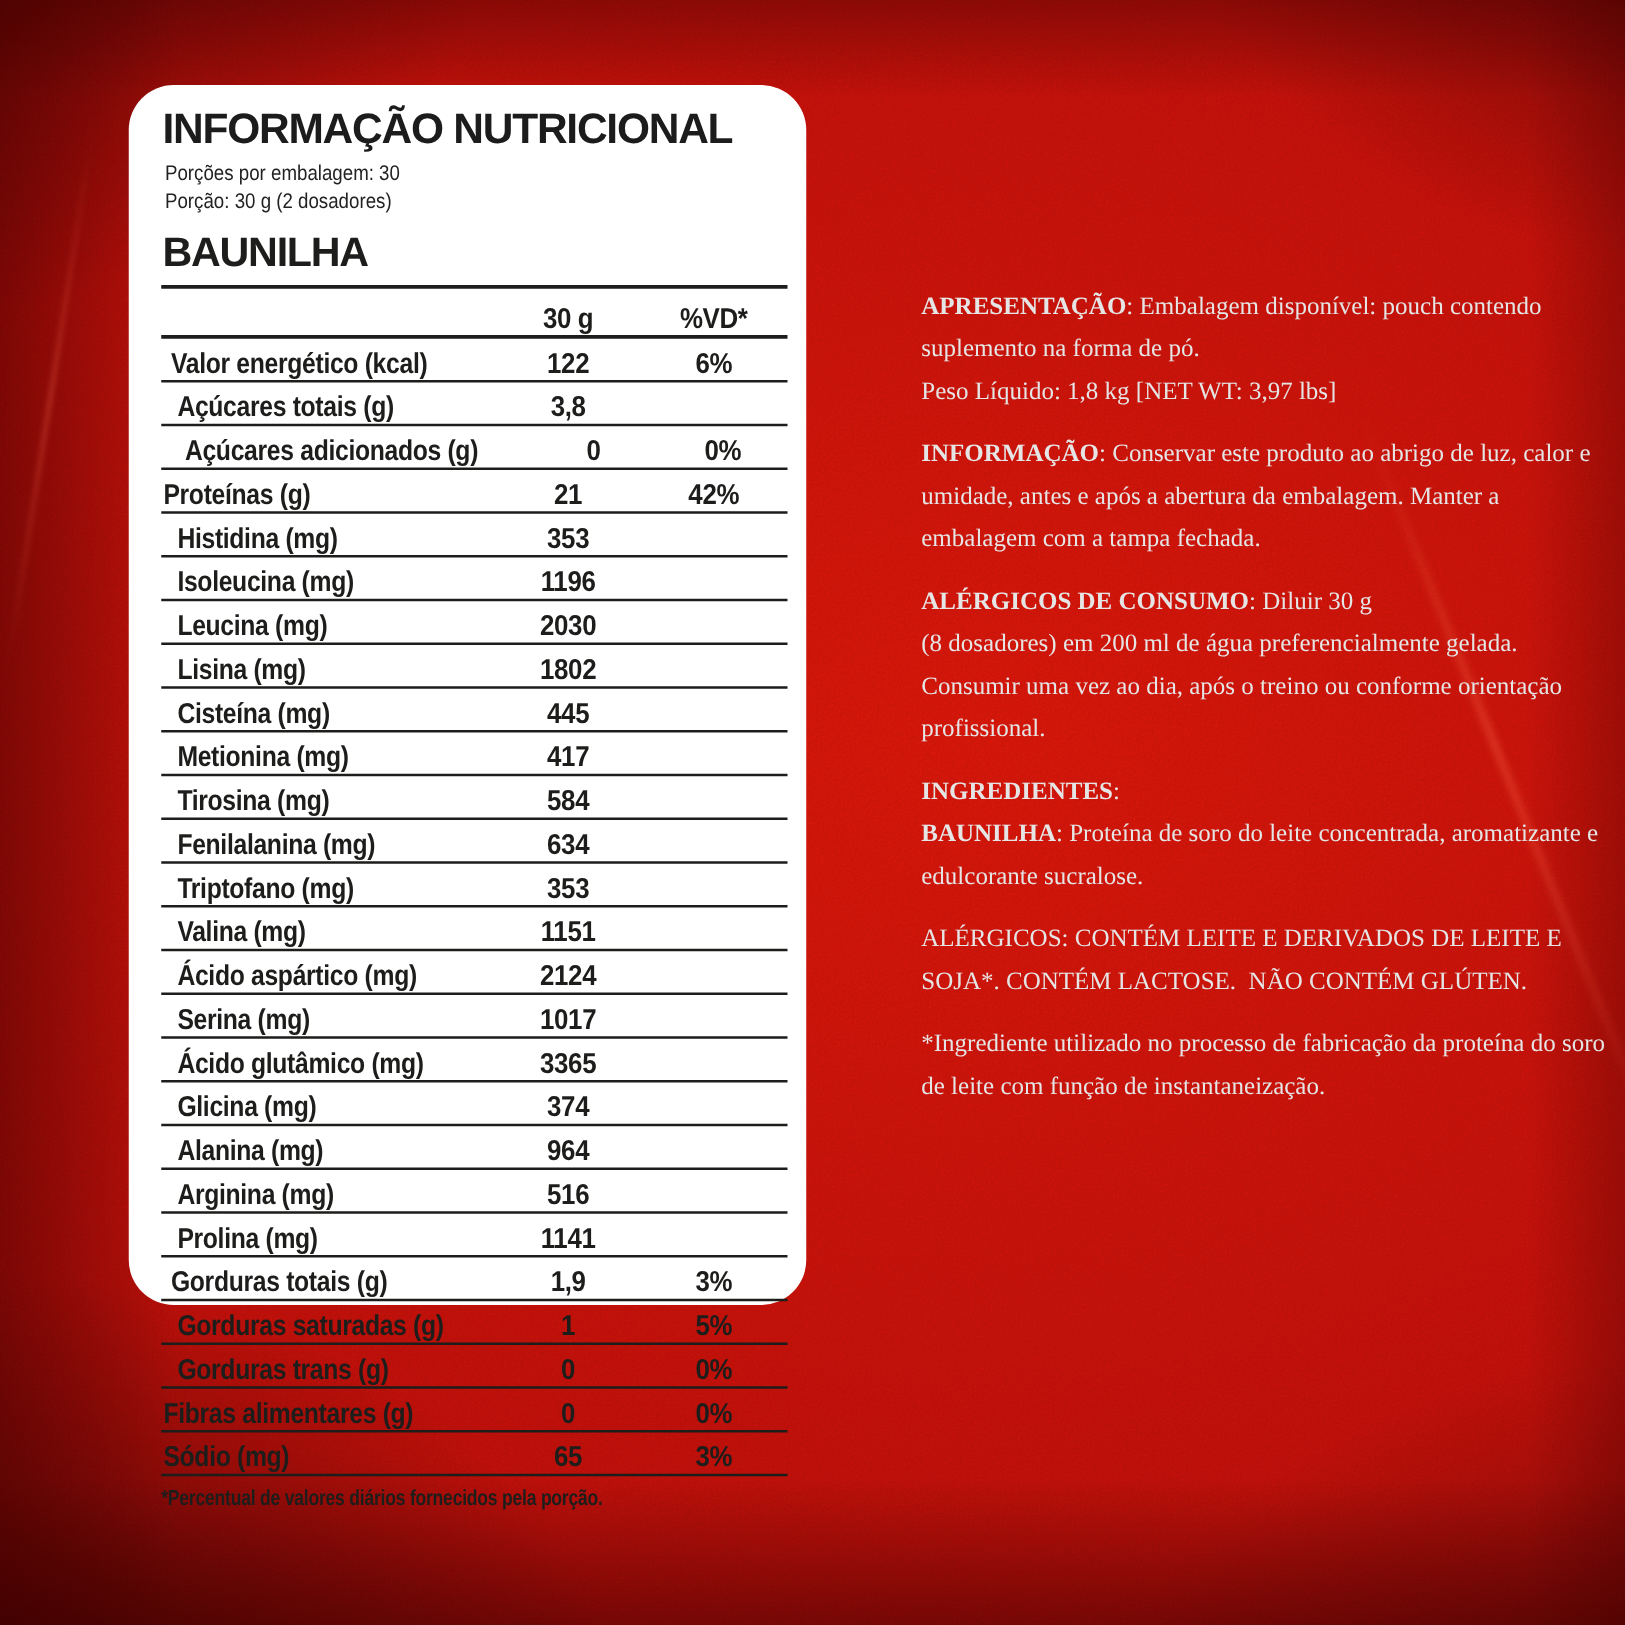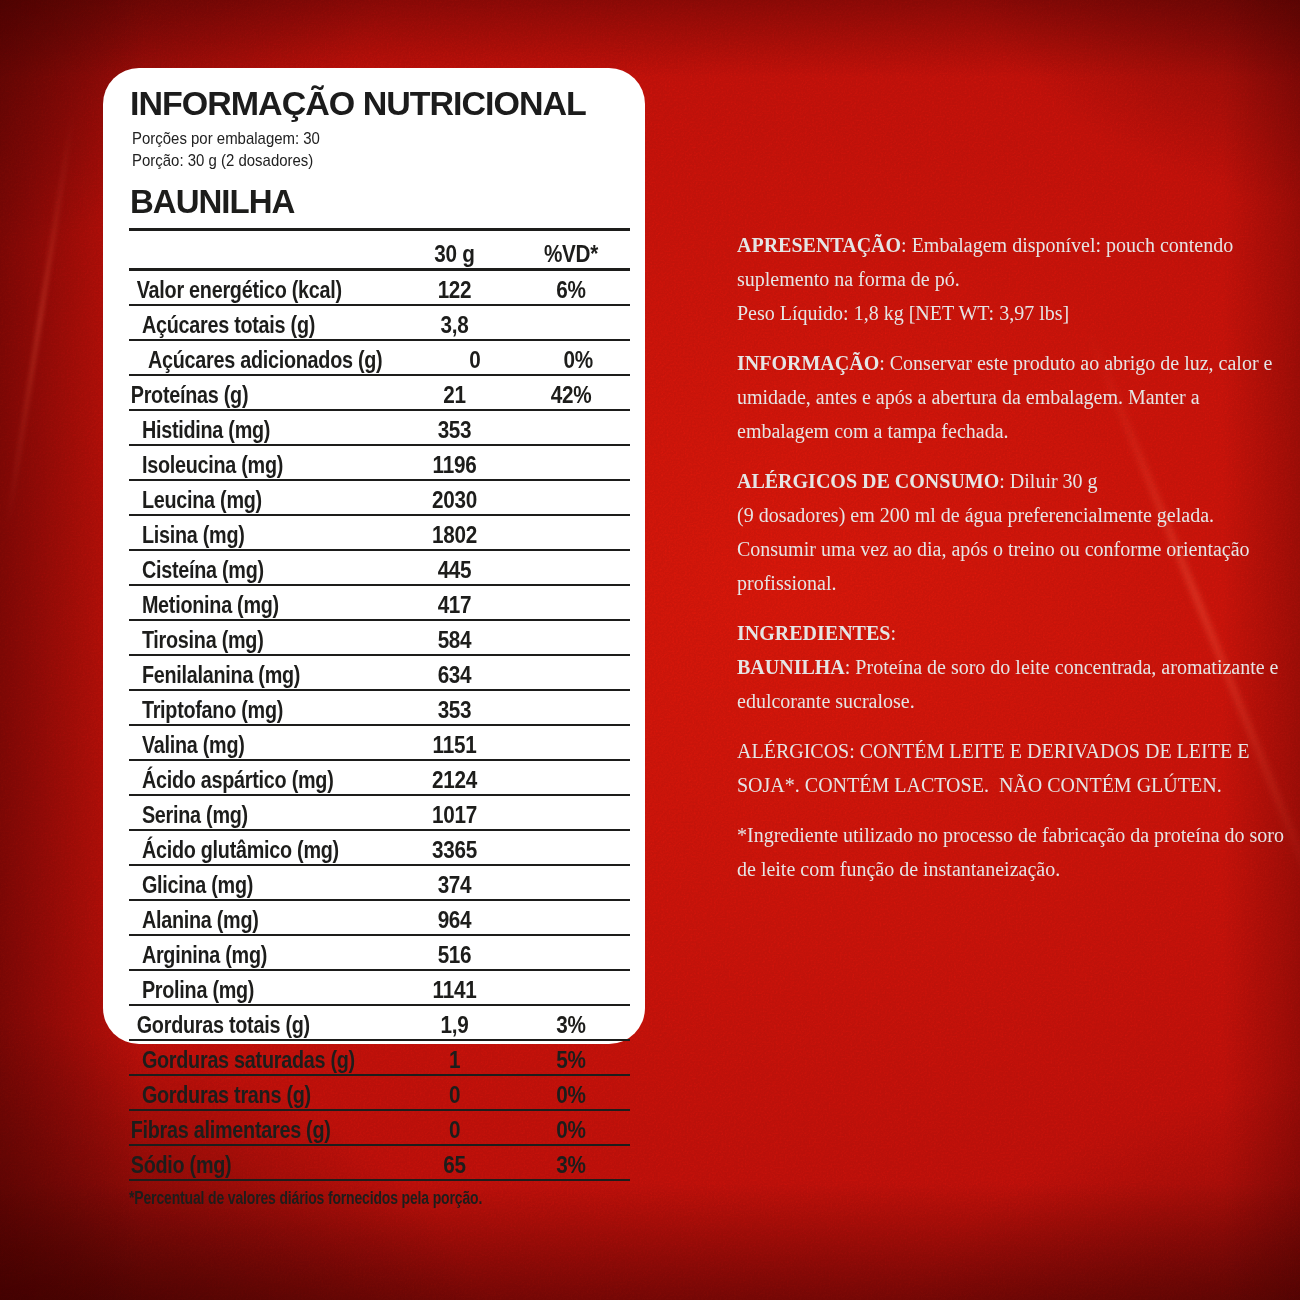--- a/index.html
+++ b/index.html
@@ -235,7 +235,7 @@
 Peso Líquido: 1,8 kg [NET WT: 3,97 lbs]</span></p>
     <p class="rc-section"><span class="rc-bold">INFORMAÇÃO</span><span>: Conservar este produto ao abrigo de luz, calor e umidade, antes e após a abertura da embalagem. Manter a embalagem com a tampa fechada.</span></p>
     <p class="rc-section"><span class="rc-bold">ALÉRGICOS DE CONSUMO</span><span>: Diluir 30 g
-(9 dosadores) em 200 ml de água preferencialmente gelada. Consumir uma vez ao dia, após o treino ou conforme orientação profissional.</span></p>
+(8 dosadores) em 200 ml de água preferencialmente gelada. Consumir uma vez ao dia, após o treino ou conforme orientação profissional.</span></p>
     <p class="rc-section"><span class="rc-bold">INGREDIENTES</span><span>:
 </span><span class="rc-bold">BAUNILHA</span><span>: Proteína de soro do leite concentrada, aromatizante e edulcorante sucralose.</span></p>
     <p class="rc-section"><span>ALÉRGICOS: CONTÉM LEITE E DERIVADOS DE LEITE E SOJA*. CONTÉM LACTOSE.&nbsp; NÃO CONTÉM GLÚTEN.</span></p>

